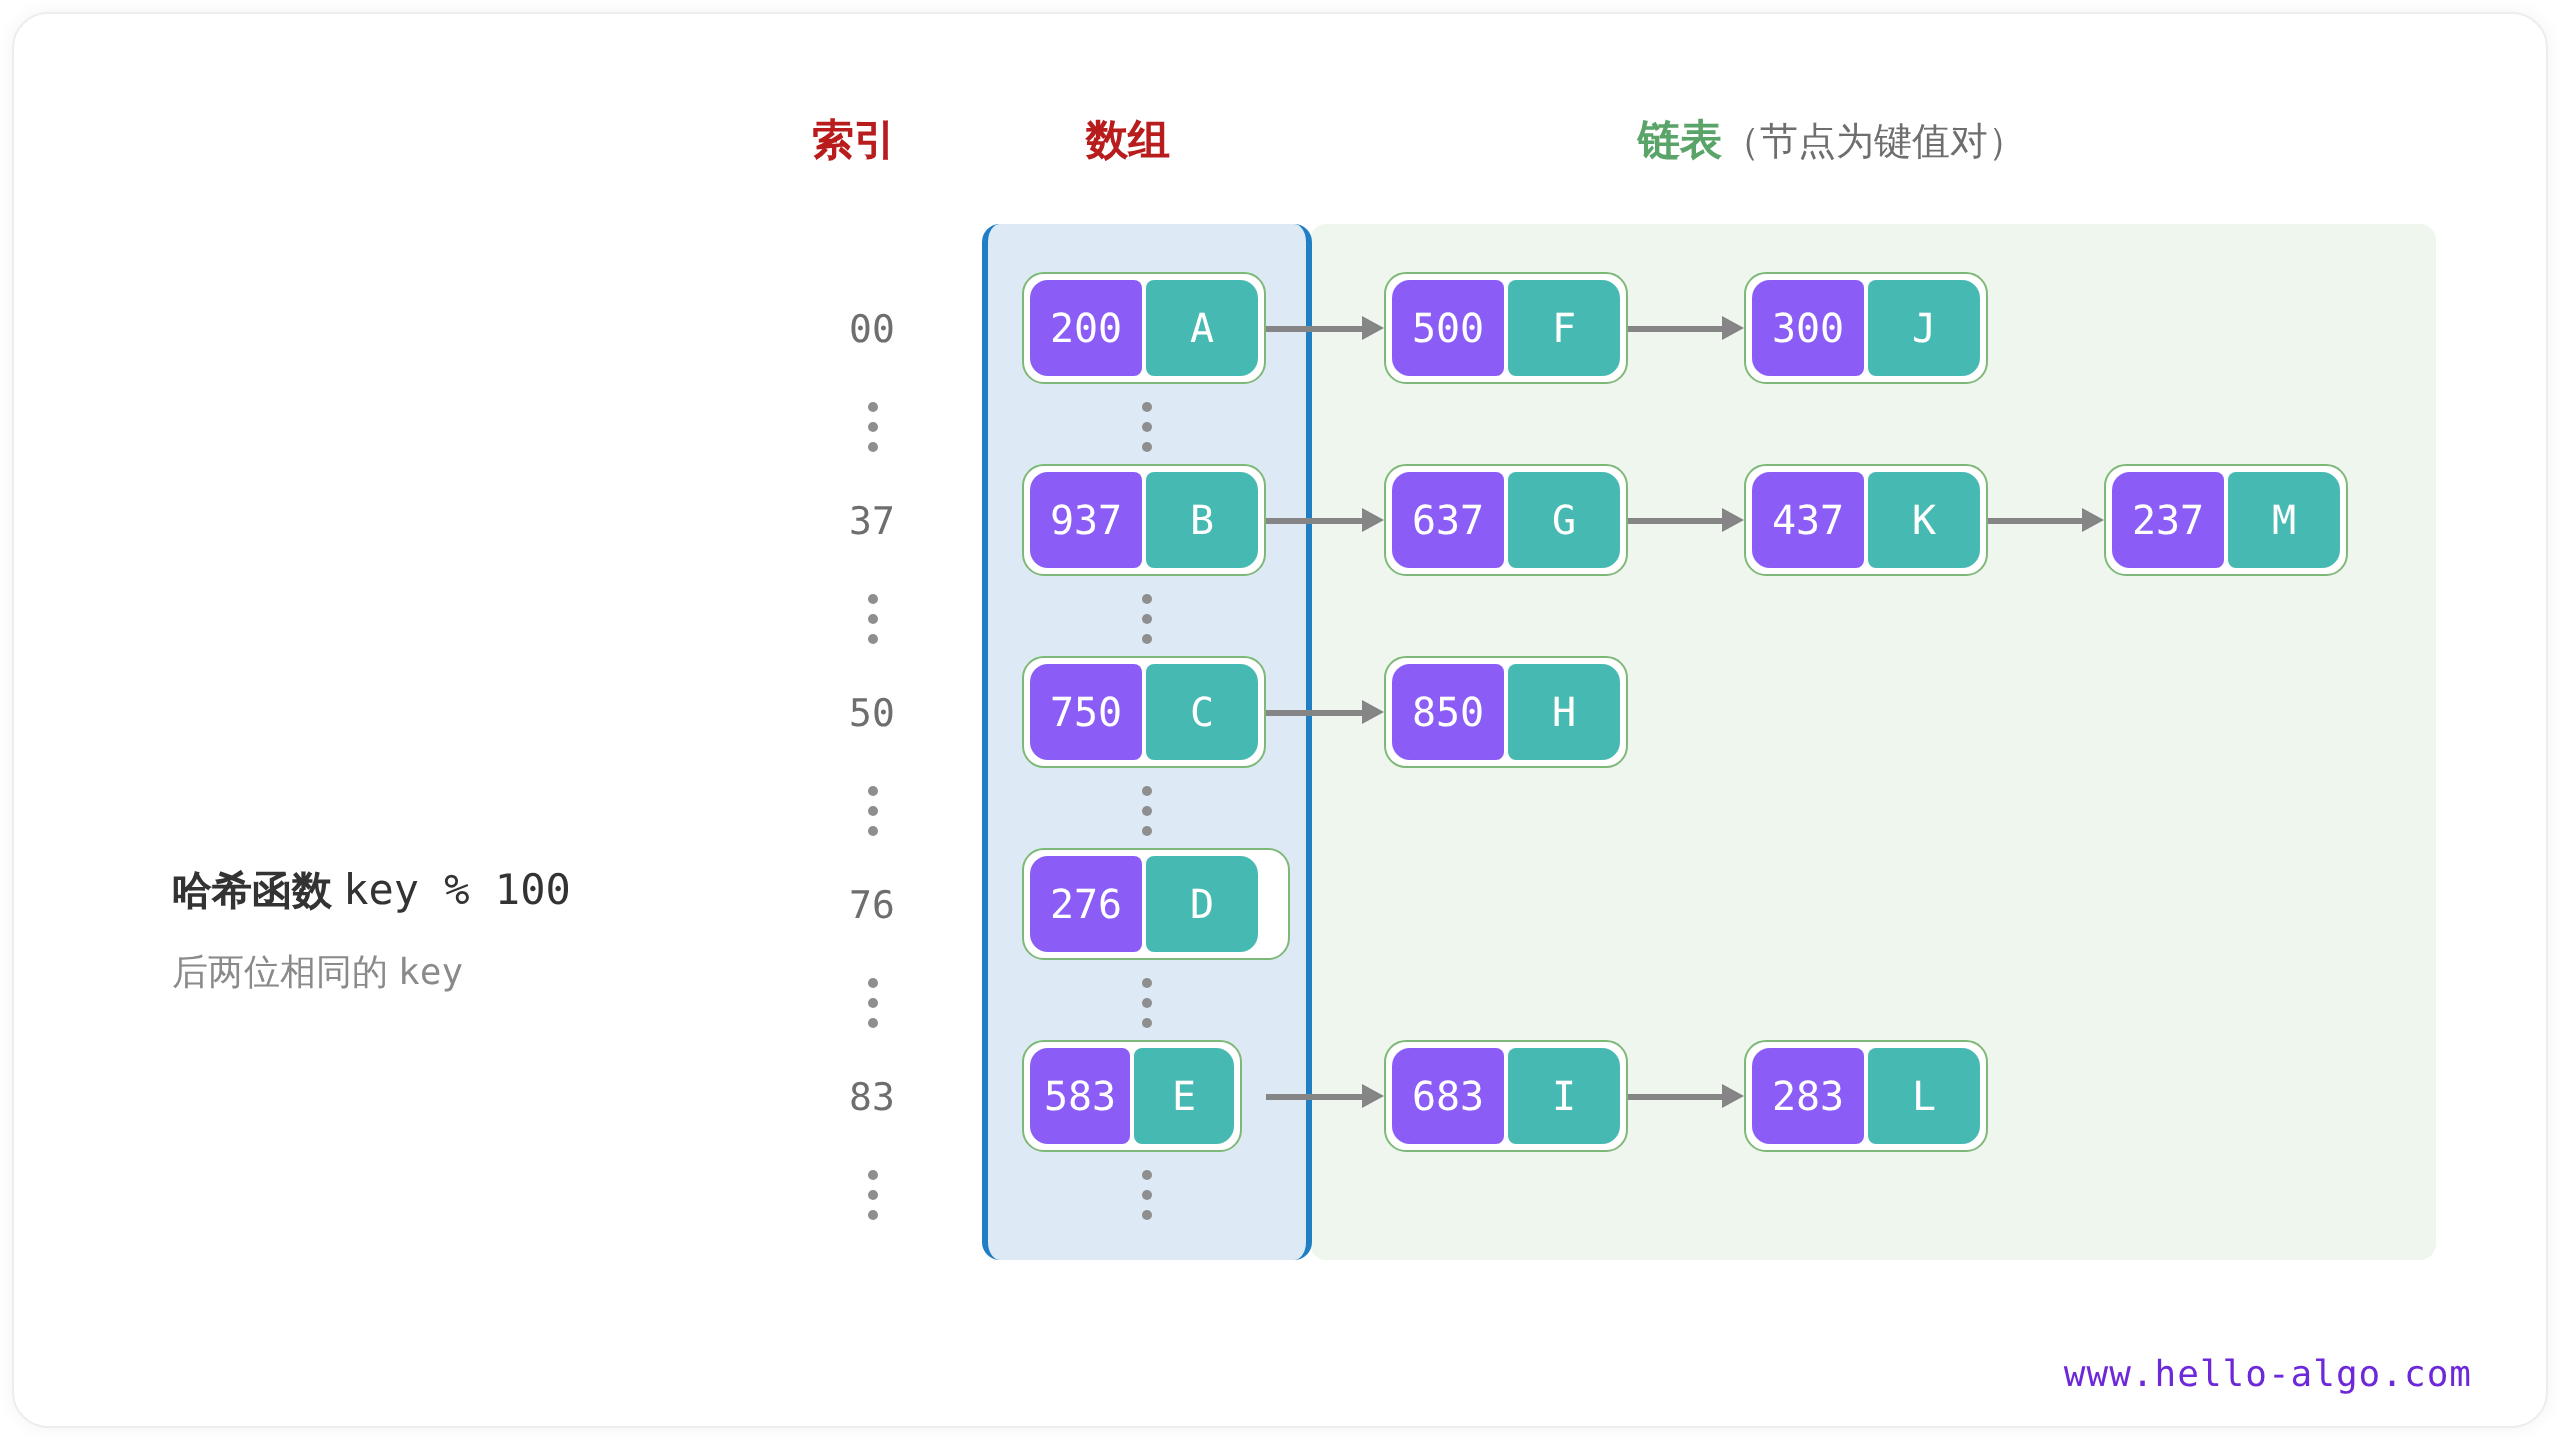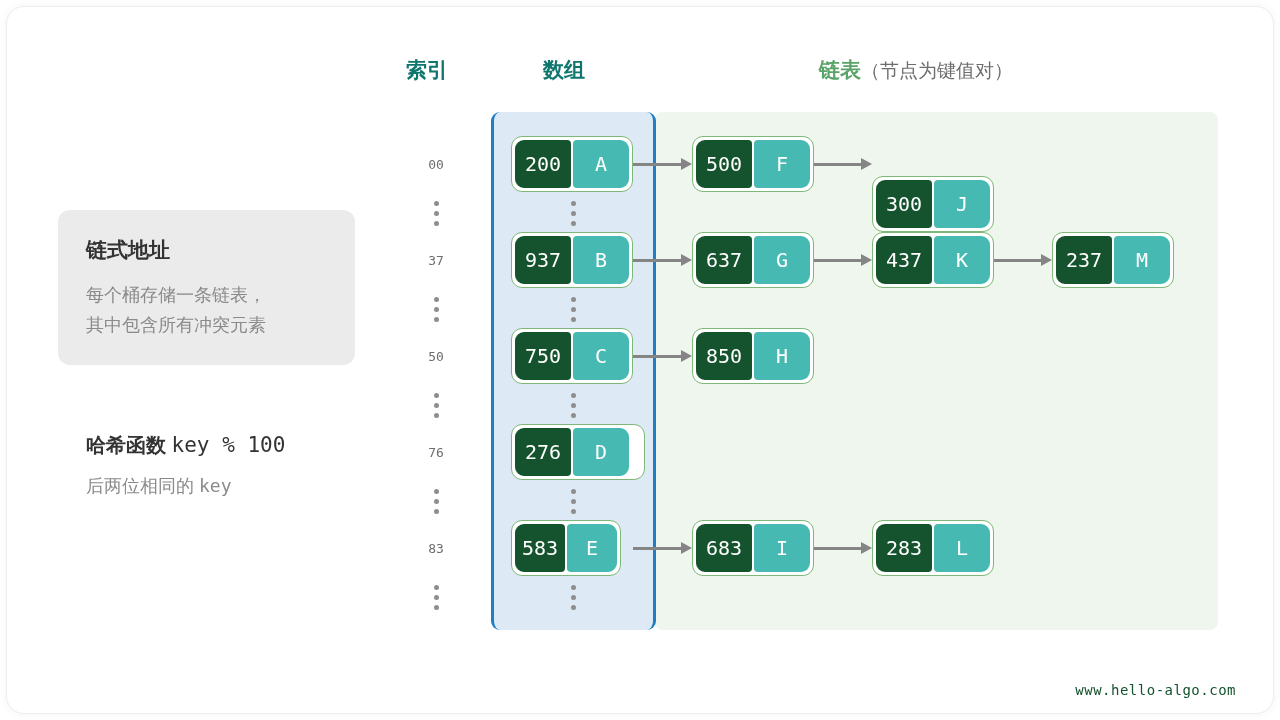--- a/index.html
+++ b/index.html
@@ -37,7 +37,7 @@
     position: absolute;
     font-size: 21px;
     font-weight: bold;
-    color: #0f766e;
+    color: #b91c1c;
     white-space: nowrap;
   }
   .hdr-index { left: 406px; top: 56px; }

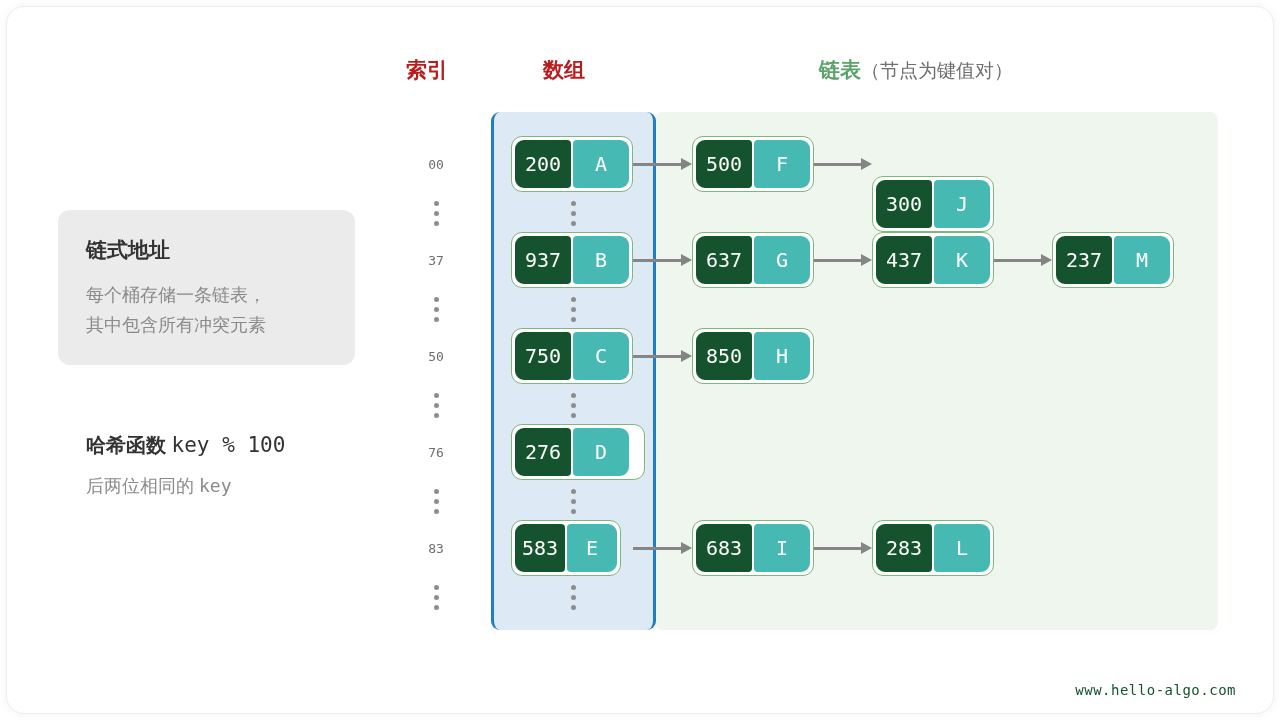--- a/index.html
+++ b/index.html
@@ -73,7 +73,7 @@
     text-align: center;
     left: 406px;
     font-family: "DejaVu Sans Mono", "Liberation Mono", monospace;
-    font-size: 13px;
+    font-size: 19px;
     color: #6e6e6e;
     line-height: 58px;
   }

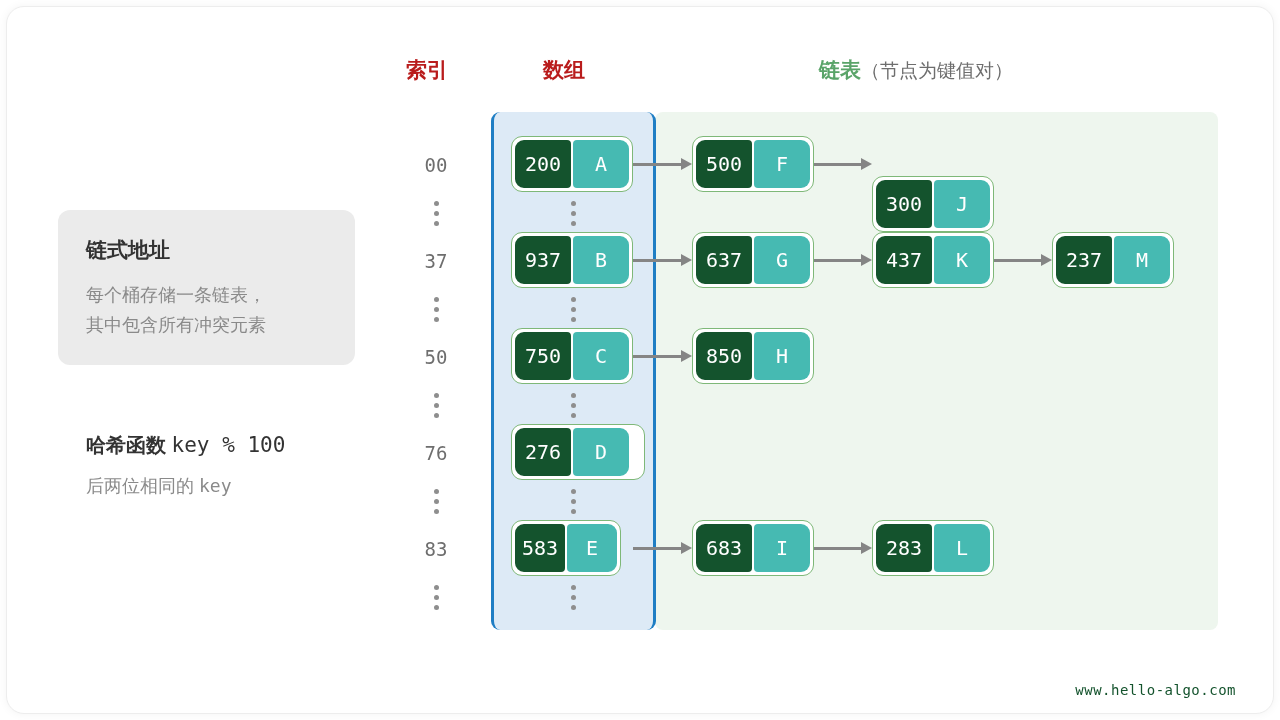--- a/index.html
+++ b/index.html
@@ -102,7 +102,7 @@
   }
   .node .key {
     width: 56px;
-    background: #14532d;
+    background: #8b5cf6;
     border-radius: 9px 4px 4px 9px;
   }
   .node .val {

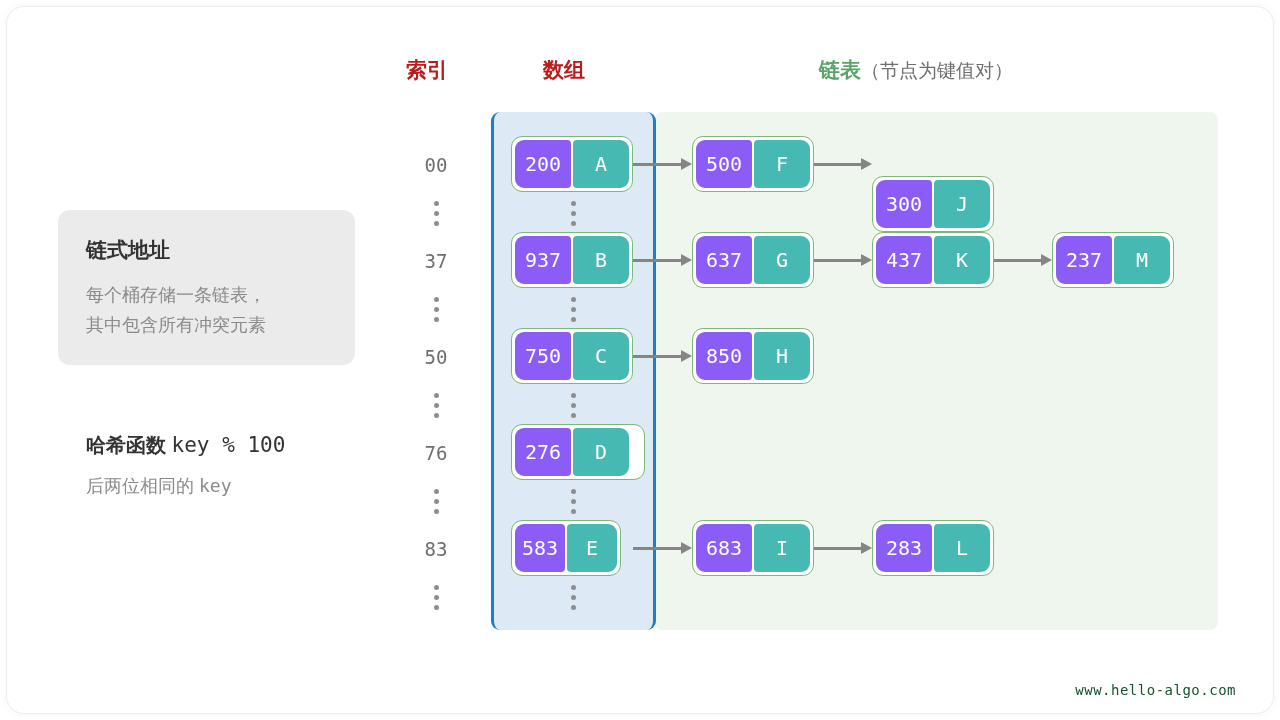--- a/index.html
+++ b/index.html
@@ -235,7 +235,7 @@
         <div class="shaft" style="width: 49px;"></div>
         <div class="head" style="left: 48px;"></div>
       </div>
-      <div class="node" style="left: 872px; top: 136px; width: 122px; margin-top: 40px;">
+      <div class="node" style="left: 872px; top: 136px; width: 122px;">
         <div class="key">300</div>
         <div class="val">J</div>
       </div>

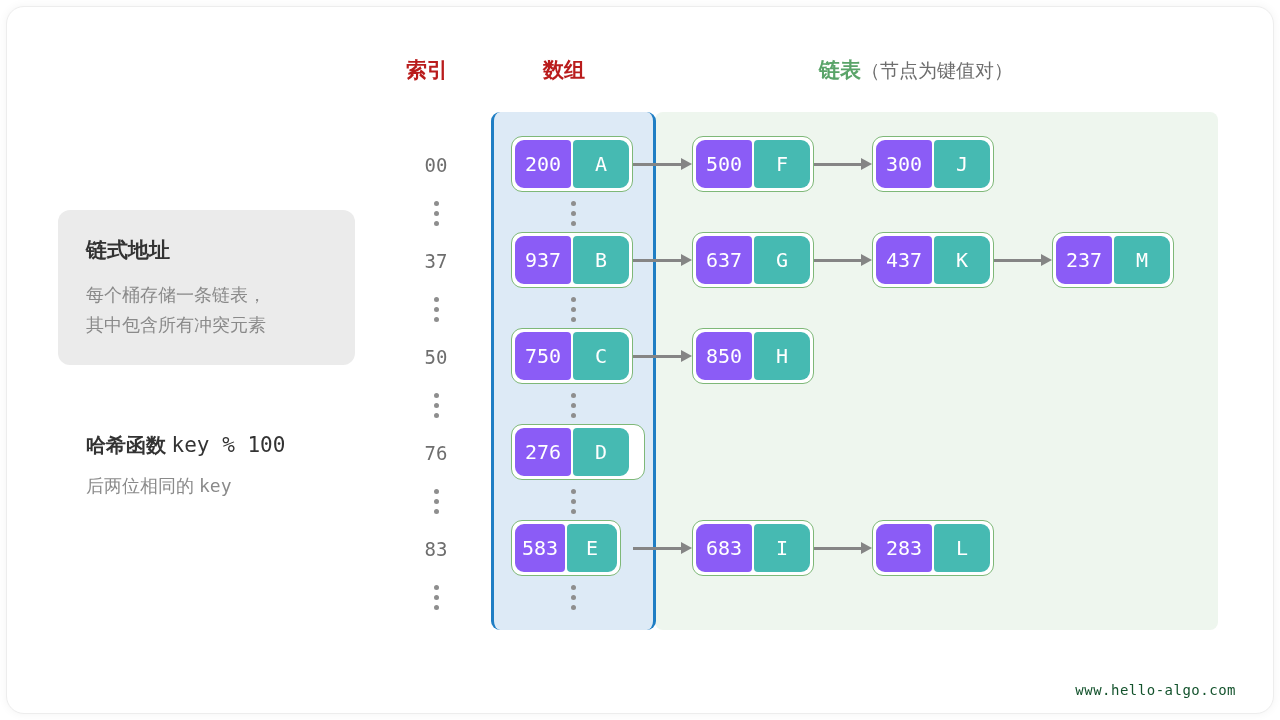--- a/index.html
+++ b/index.html
@@ -363,13 +363,6 @@
       </div>
     </div>
 
-  <div class="callout">
-    <div class="title">链式地址</div>
-    <div class="desc">
-      <div>每个桶存储一条链表，</div>
-      <div>其中包含所有冲突元素</div>
-    </div>
-  </div>
 
   <div class="note" style="top:432px;">
     <div class="note-title">

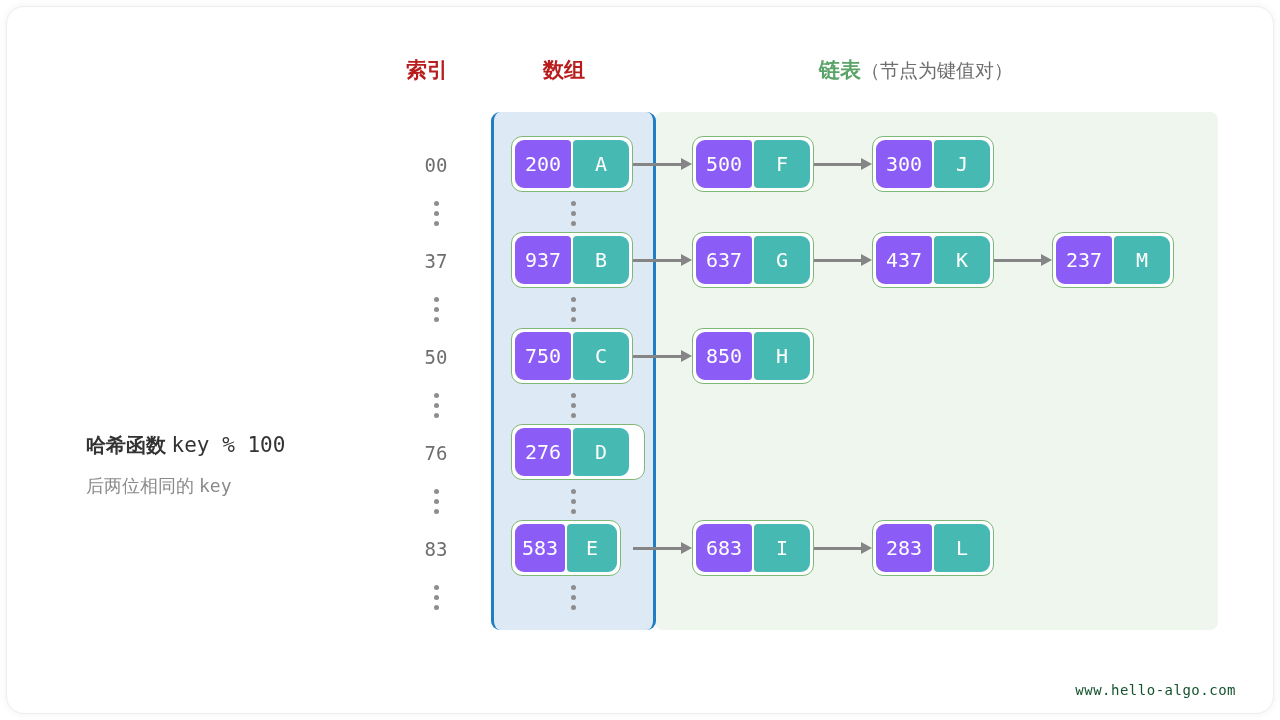--- a/index.html
+++ b/index.html
@@ -201,8 +201,8 @@
     position: absolute;
     right: 44px; bottom: 22px;
     font-family: "DejaVu Sans Mono", "Liberation Mono", monospace;
-    font-size: 14px;
-    color: #14532d;
+    font-size: 18px;
+    color: #6d28d9;
     letter-spacing: 0.5px;
   }
 </style>

